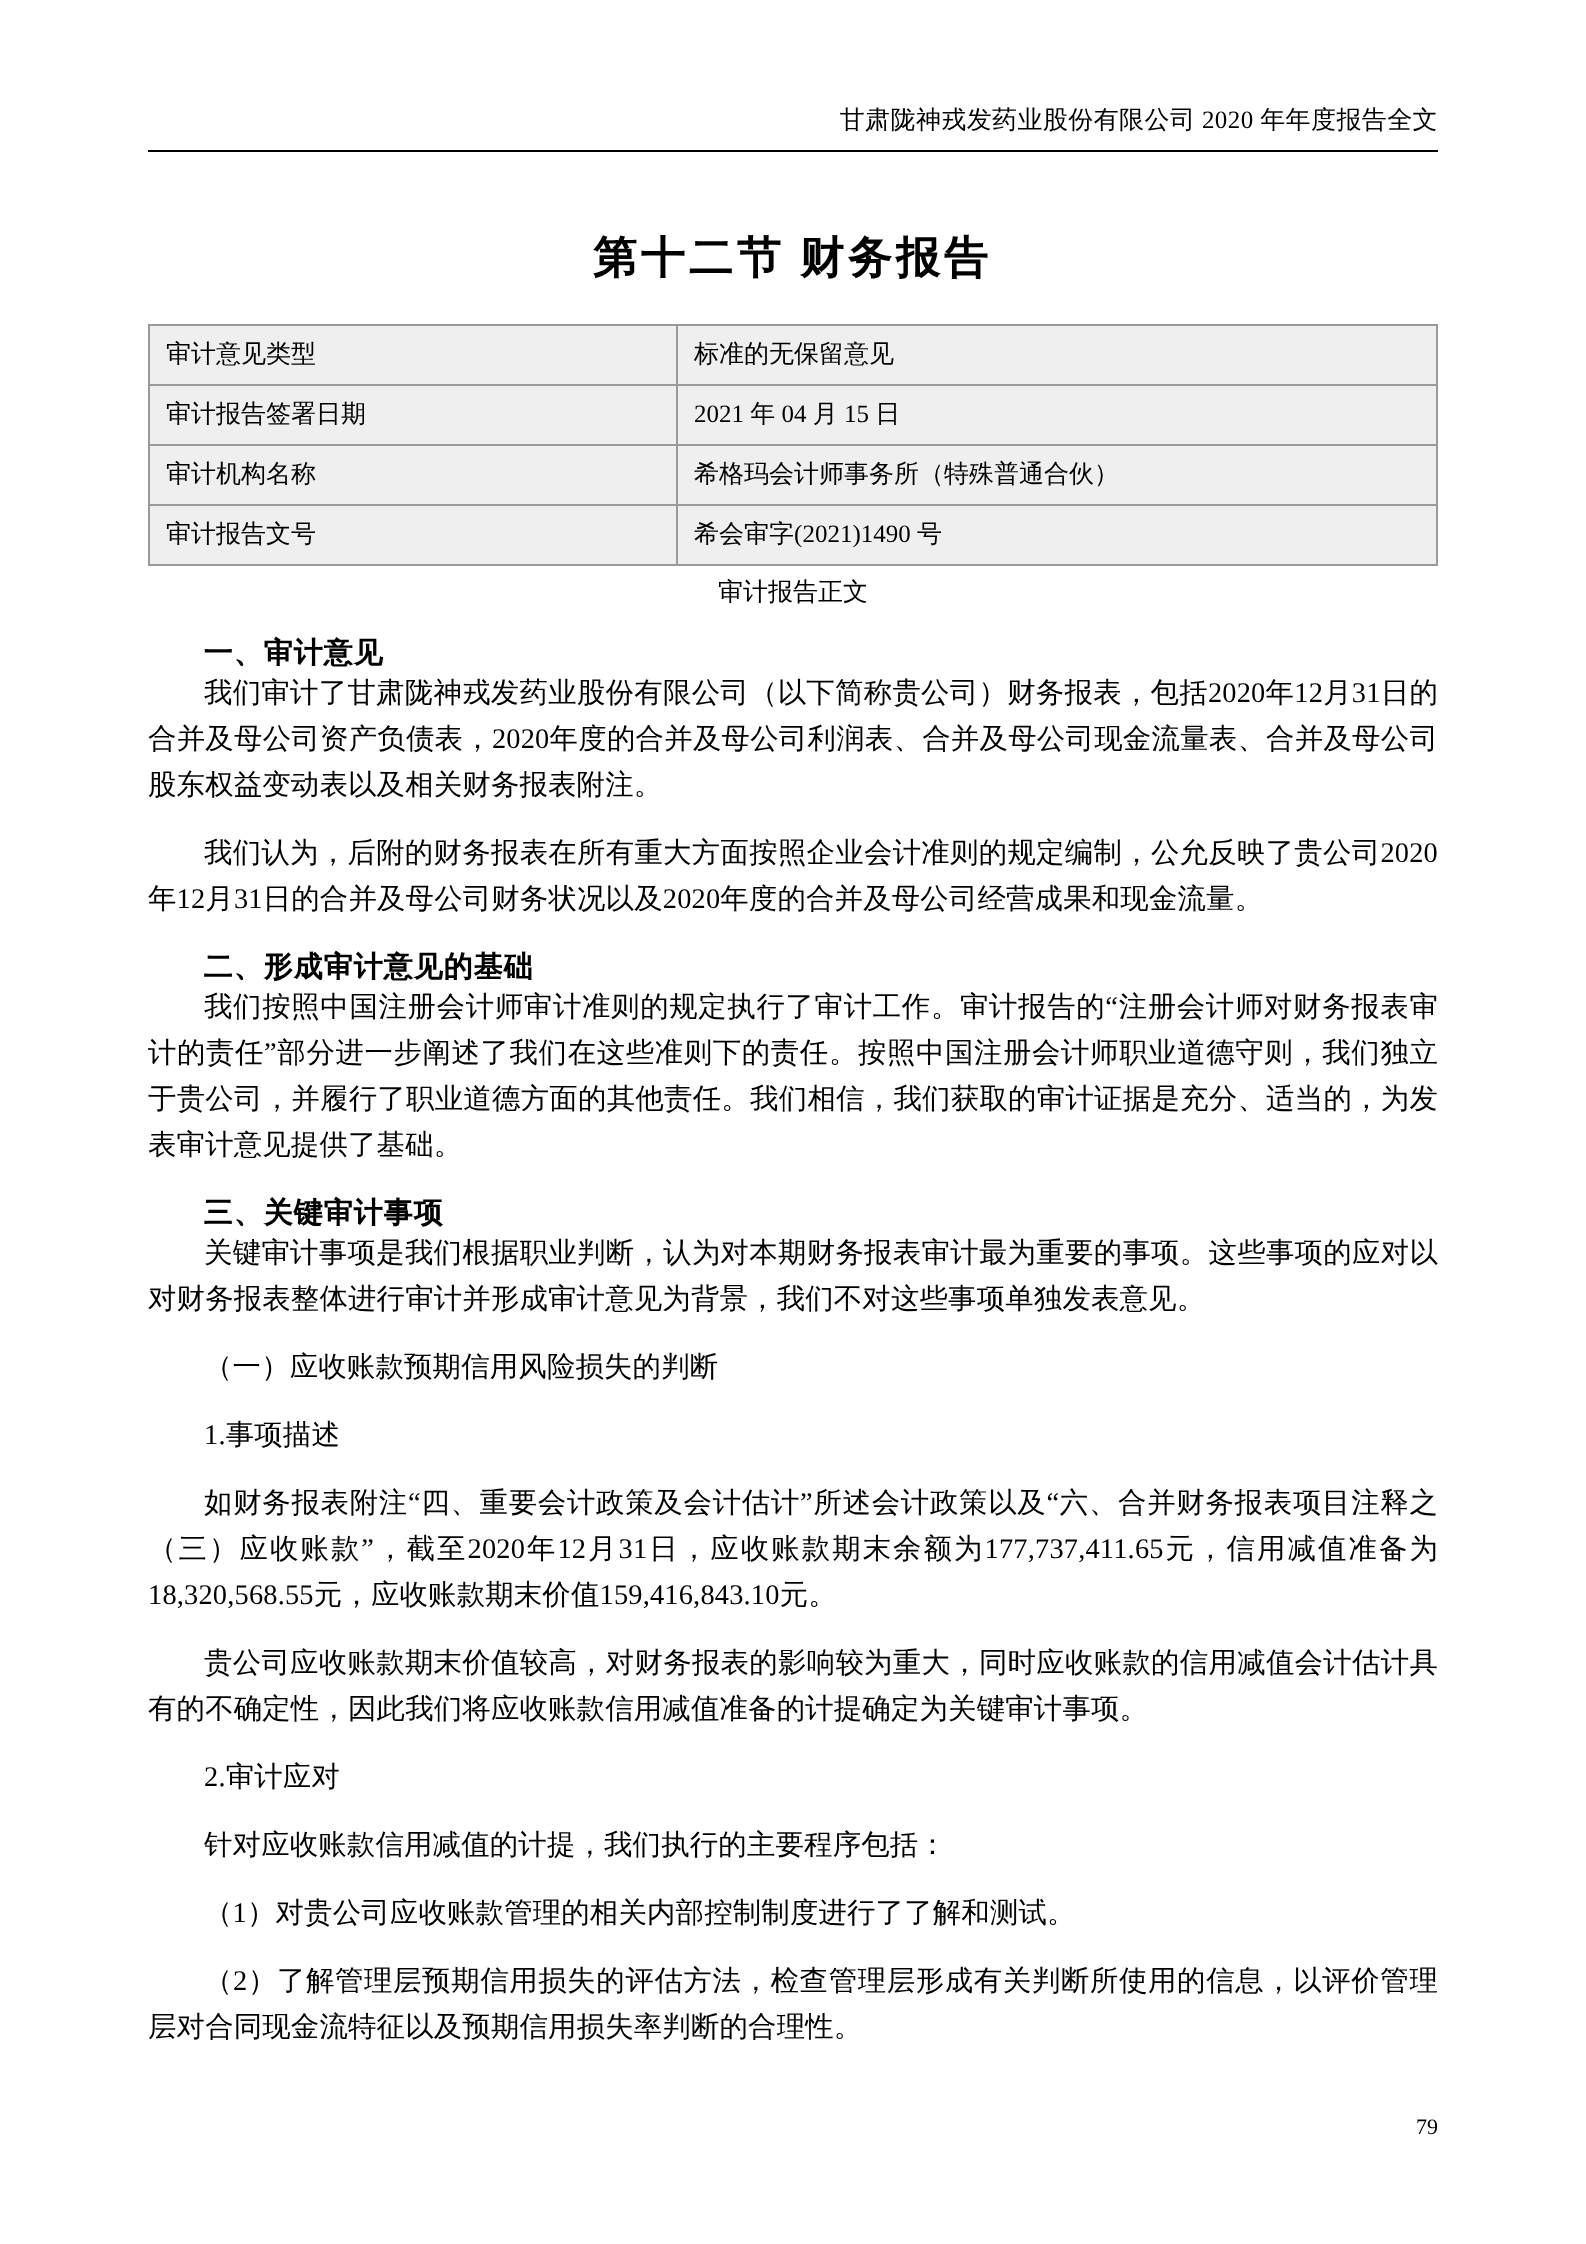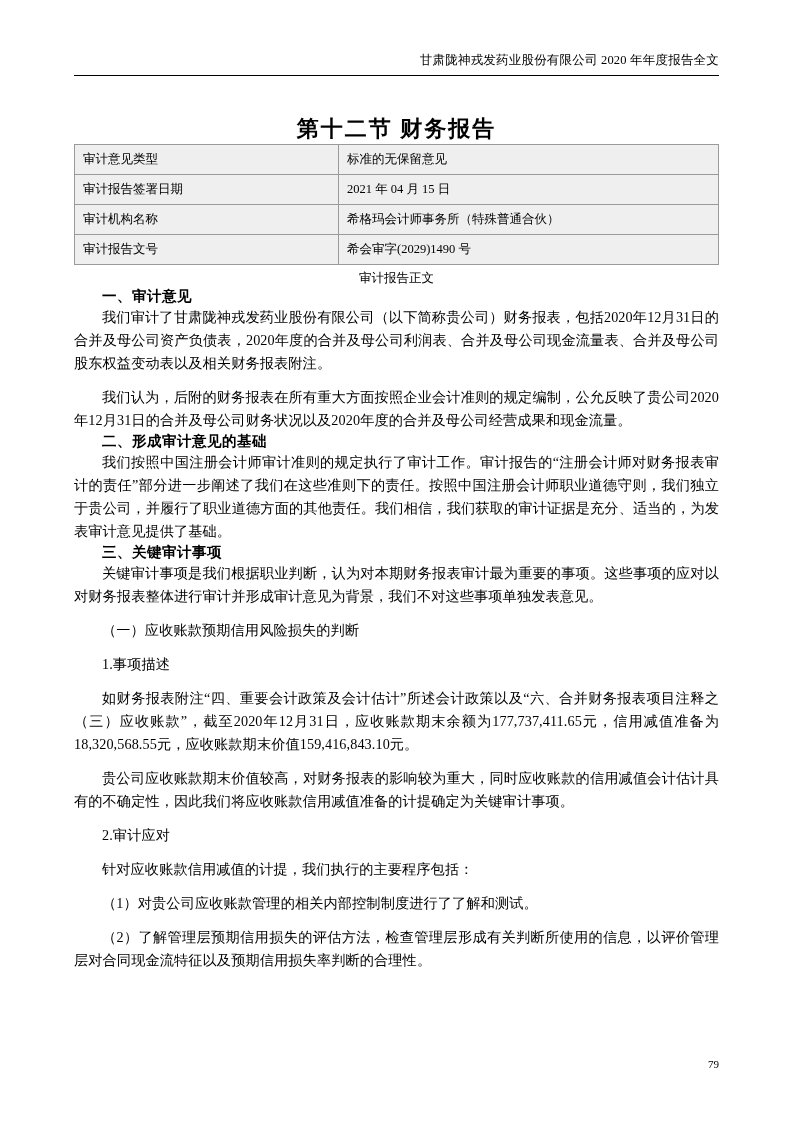--- a/index.html
+++ b/index.html
@@ -46,6 +46,7 @@
     letter-spacing: 0.5px;
   }
   table.info {
+    margin-top: 18px;
     width: 100%;
     border-collapse: collapse;
     font-size: 12.5px;

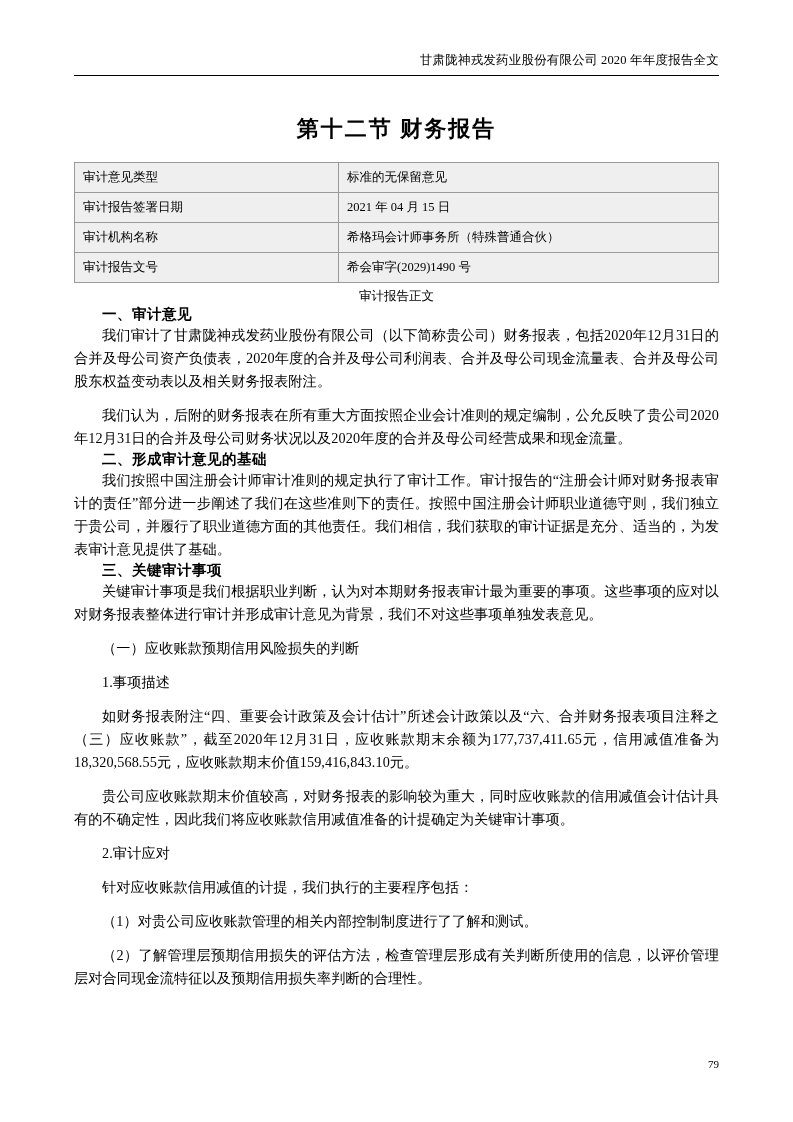--- a/index.html
+++ b/index.html
@@ -120,7 +120,7 @@
         </tr>
         <tr>
           <td class="c1">审计报告文号</td>
-          <td class="c2">希会审字(2029)1490 号</td>
+          <td class="c2">希会审字(2021)1490 号</td>
         </tr>
       </tbody>
     </table>

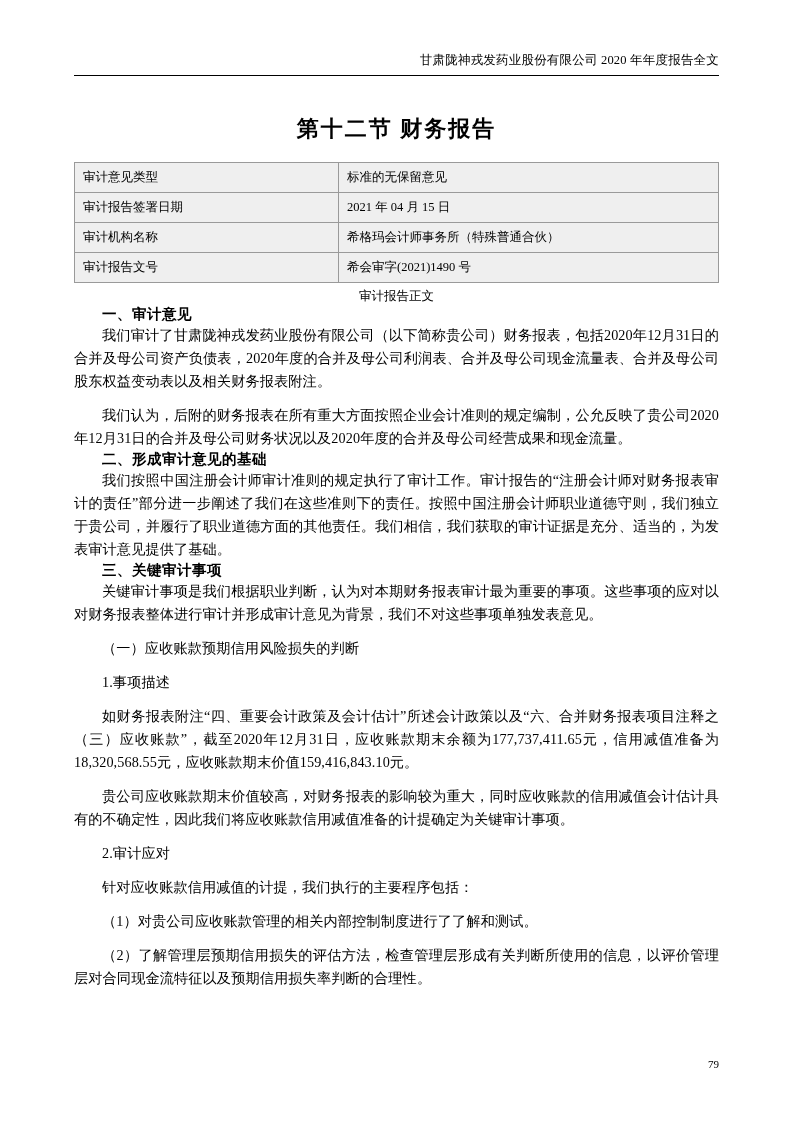--- a/index.html
+++ b/index.html
@@ -72,6 +72,7 @@
   .sub-h {
     font-size: 14.5px;
     font-weight: bold;
+    margin-top: 12px;
     text-indent: 28px;
     letter-spacing: 0.5px;
   }

